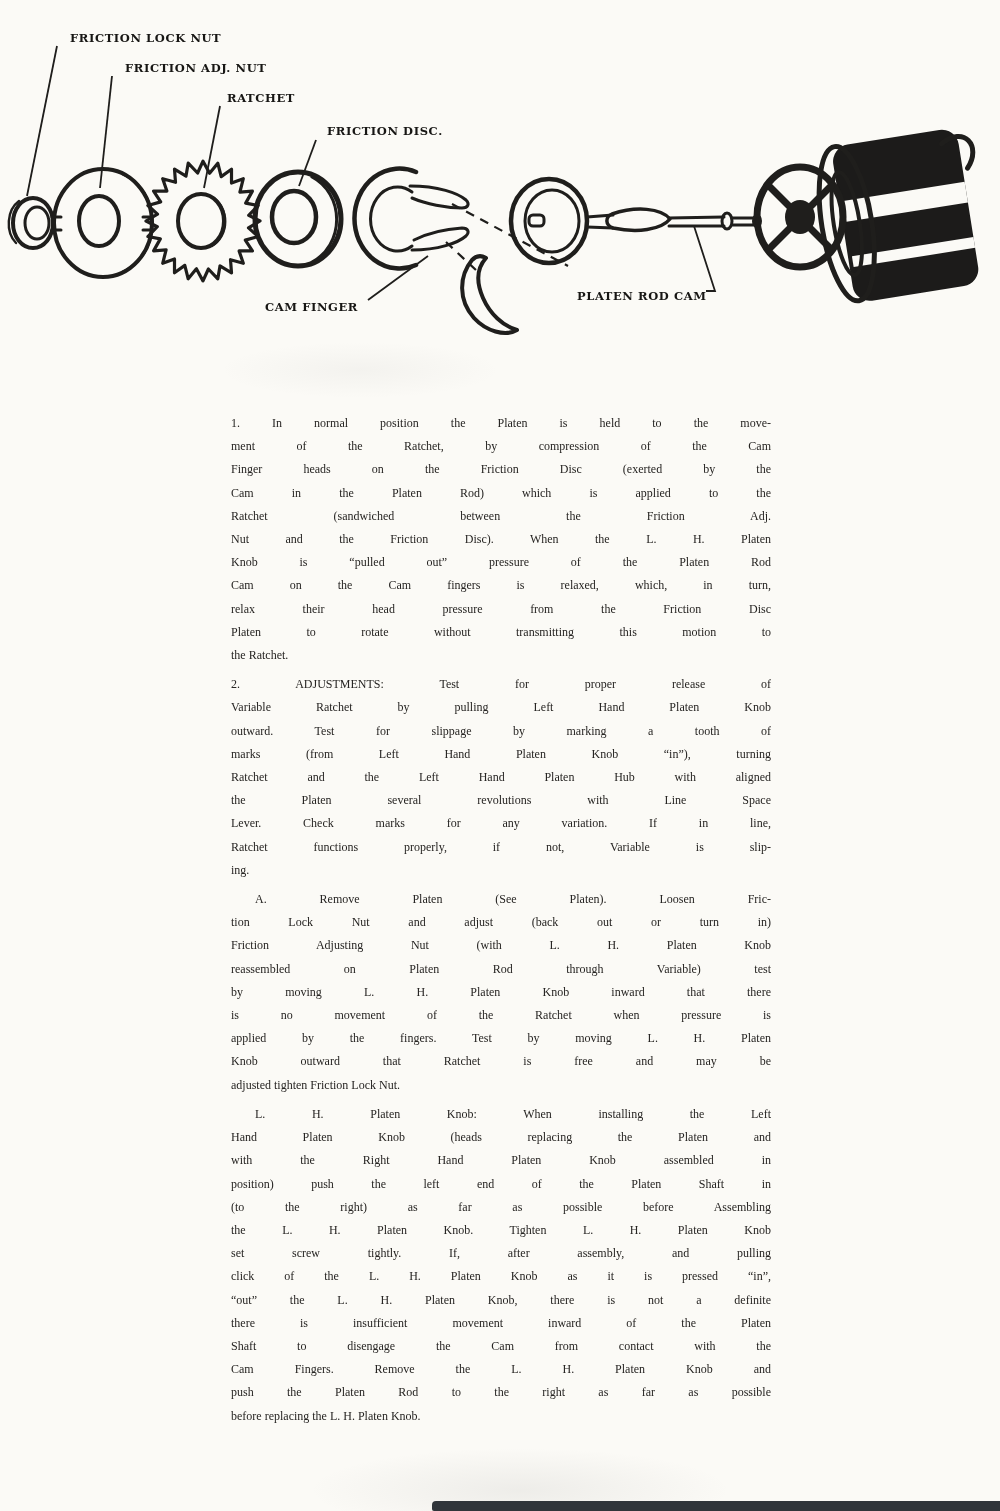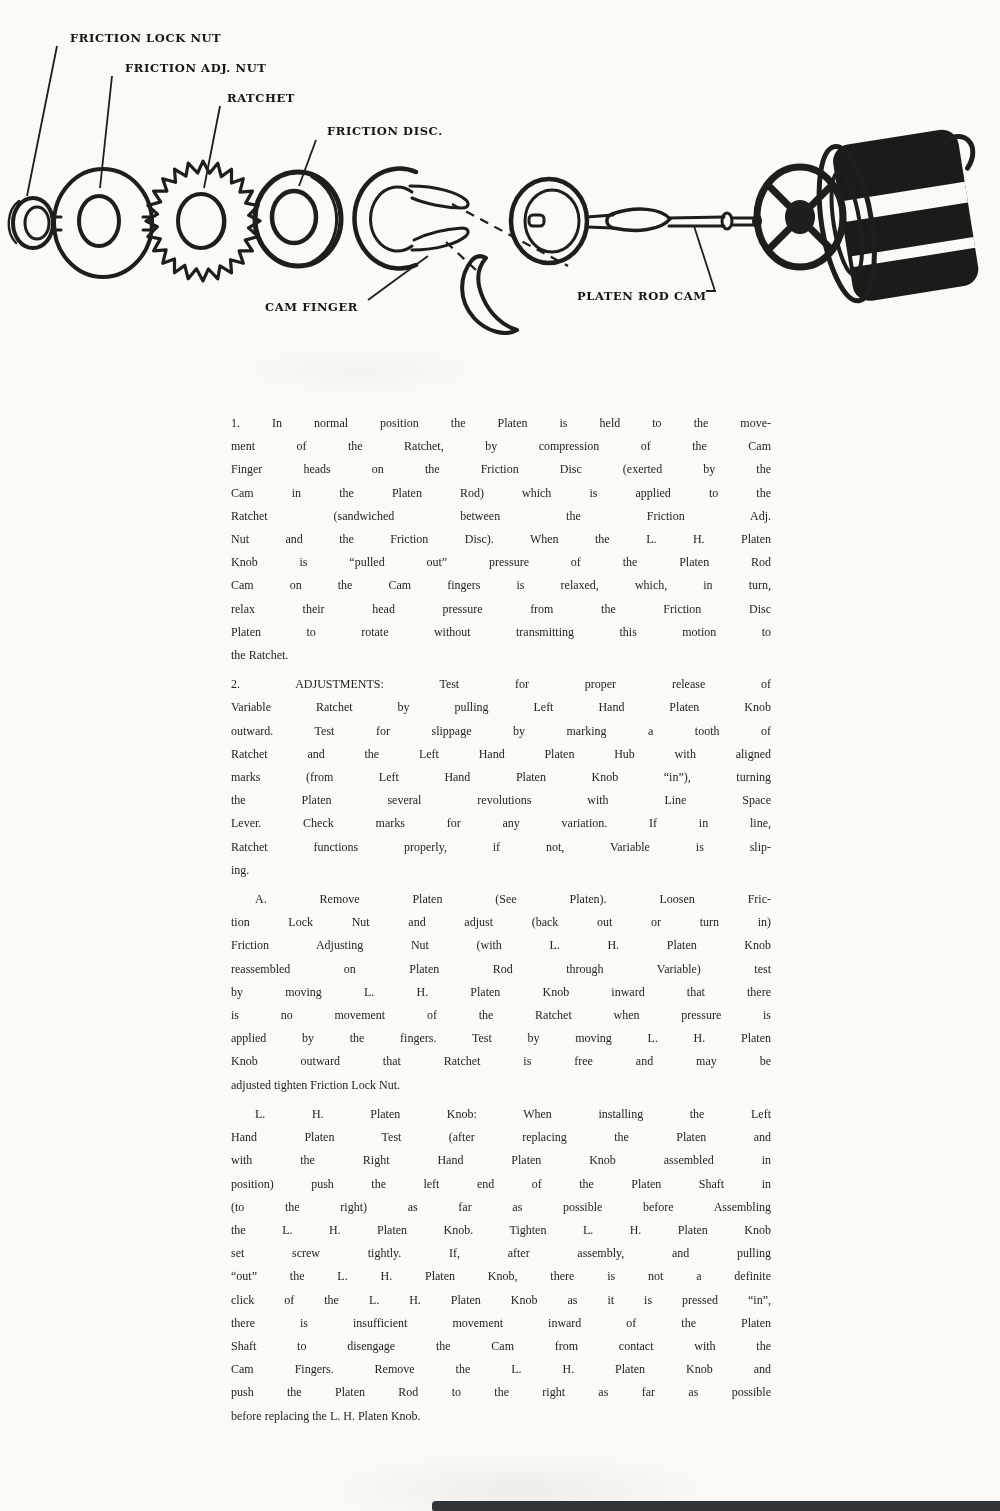--- a/index.html
+++ b/index.html
@@ -146,8 +146,8 @@
         <div class="ln first">2. ADJUSTMENTS: Test for proper release of</div>
         <div class="ln">Variable Ratchet by pulling Left Hand Platen Knob</div>
         <div class="ln">outward. Test for slippage by marking a tooth of</div>
+        <div class="ln">marks (from Left Hand Platen Knob “in”), turning</div>
         <div class="ln">Ratchet and the Left Hand Platen Hub with aligned</div>
-        <div class="ln">marks (from Left Hand Platen Knob “in”), turning</div>
         <div class="ln">the Platen several revolutions with Line Space</div>
         <div class="ln">Lever. Check marks for any variation. If in line,</div>
         <div class="ln">Ratchet functions properly, if not, Variable is slip-</div>

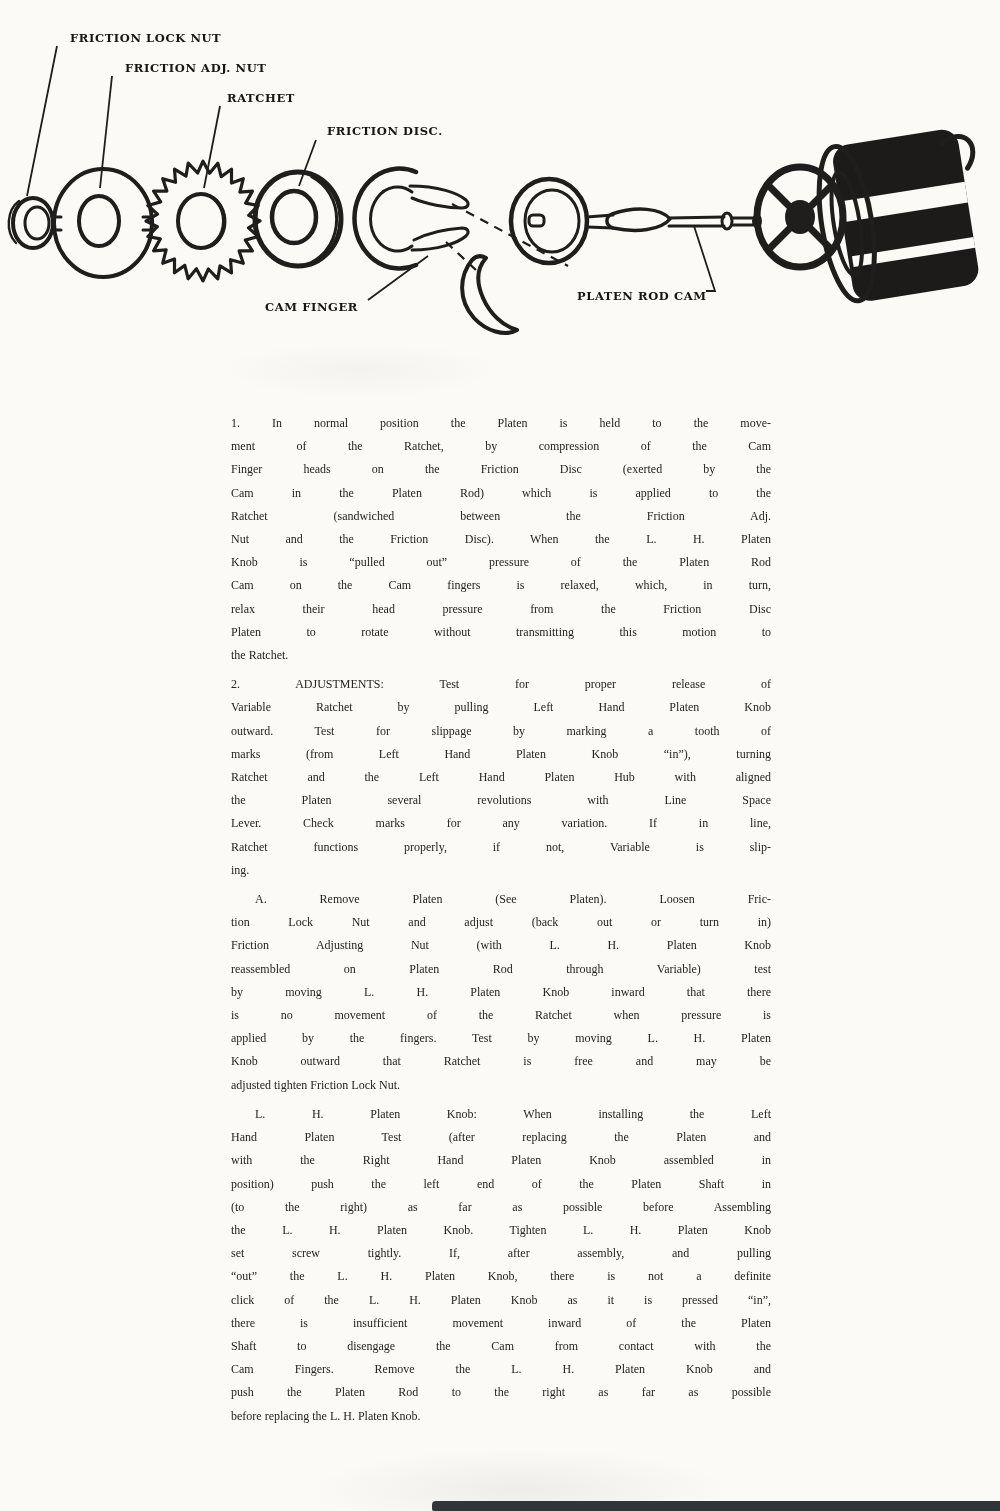--- a/index.html
+++ b/index.html
@@ -166,7 +166,7 @@
       </div>
       <div class="para indent">
         <div class="ln first">L. H. Platen Knob: When installing the Left</div>
-        <div class="ln">Hand Platen Test (after replacing the Platen and</div>
+        <div class="ln">Hand Platen Knob (heads replacing the Platen and</div>
         <div class="ln">with the Right Hand Platen Knob assembled in</div>
         <div class="ln">position) push the left end of the Platen Shaft in</div>
         <div class="ln">(to the right) as far as possible before Assembling</div>

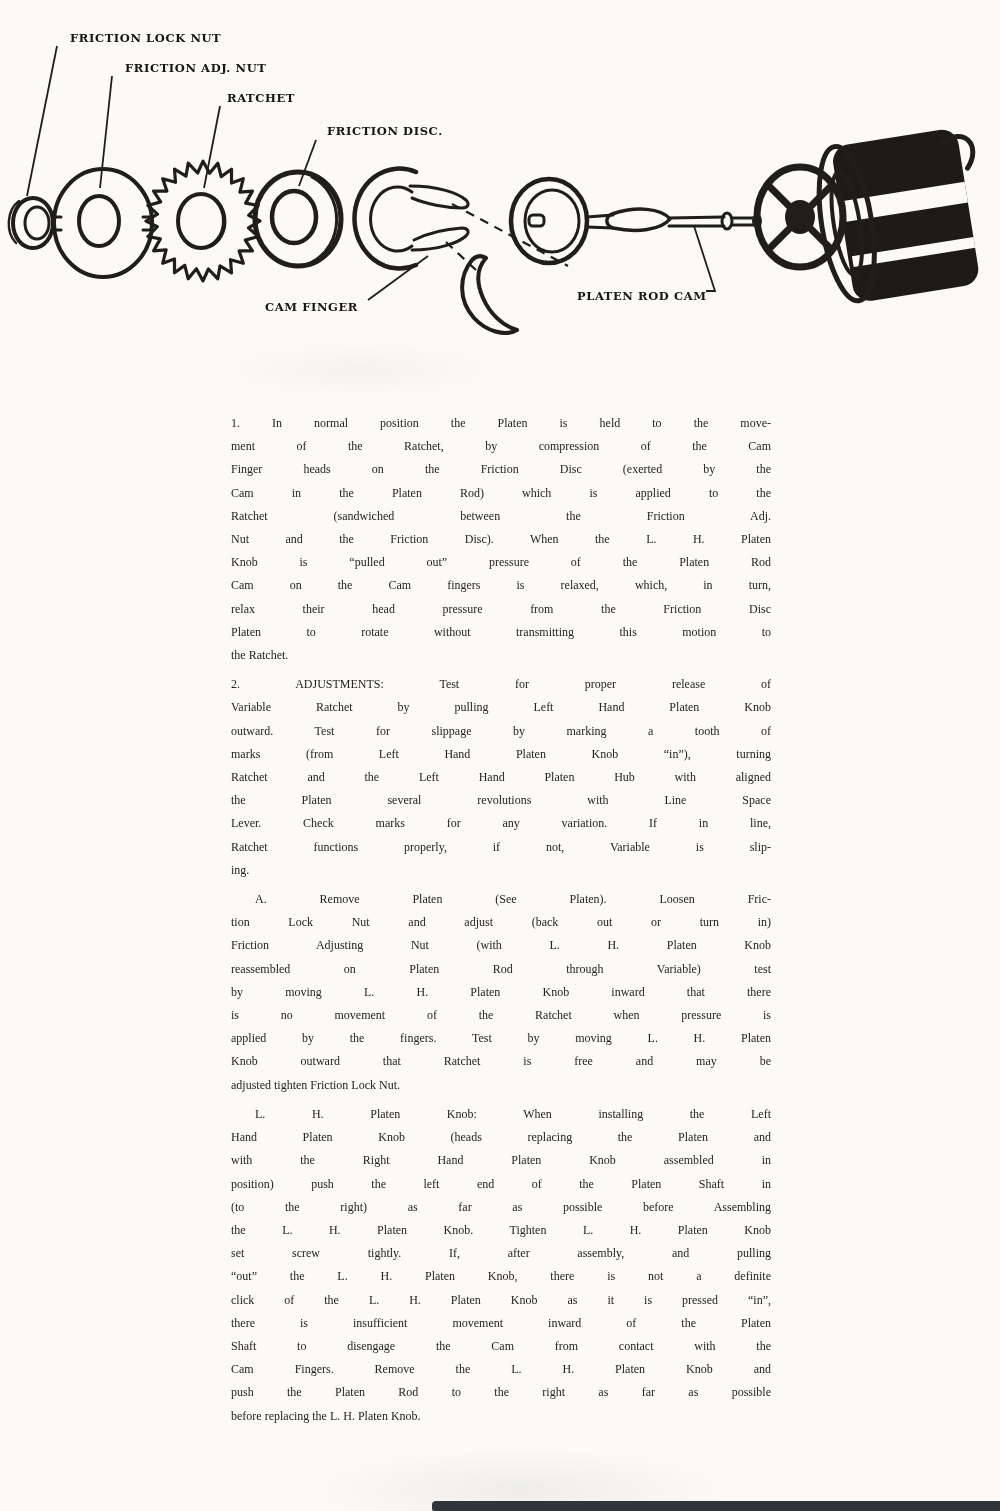--- a/index.html
+++ b/index.html
@@ -172,8 +172,8 @@
         <div class="ln">(to the right) as far as possible before Assembling</div>
         <div class="ln">the L. H. Platen Knob. Tighten L. H. Platen Knob</div>
         <div class="ln">set screw tightly. If, after assembly, and pulling</div>
+        <div class="ln">click of the L. H. Platen Knob as it is pressed “in”,</div>
         <div class="ln">“out” the L. H. Platen Knob, there is not a definite</div>
-        <div class="ln">click of the L. H. Platen Knob as it is pressed “in”,</div>
         <div class="ln">there is insufficient movement inward of the Platen</div>
         <div class="ln">Shaft to disengage the Cam from contact with the</div>
         <div class="ln">Cam Fingers. Remove the L. H. Platen Knob and</div>

